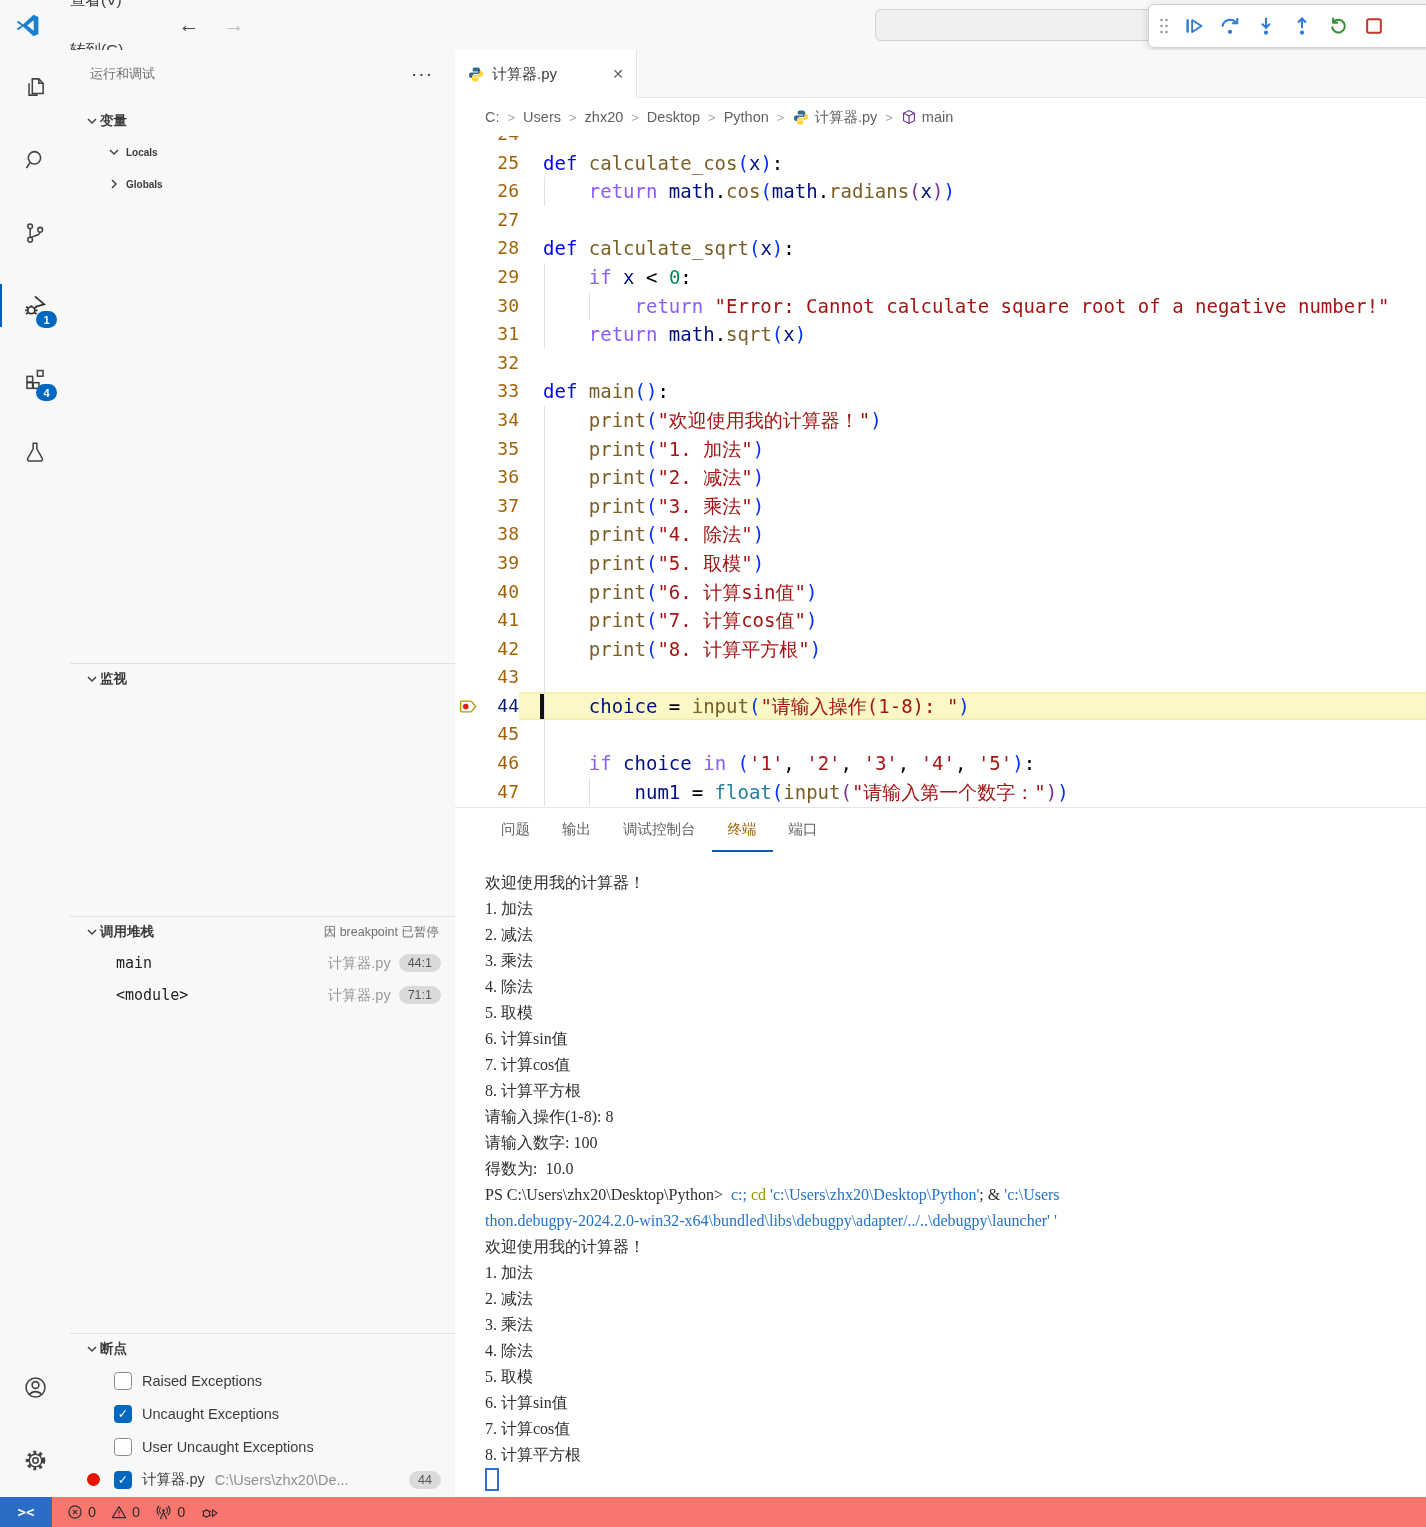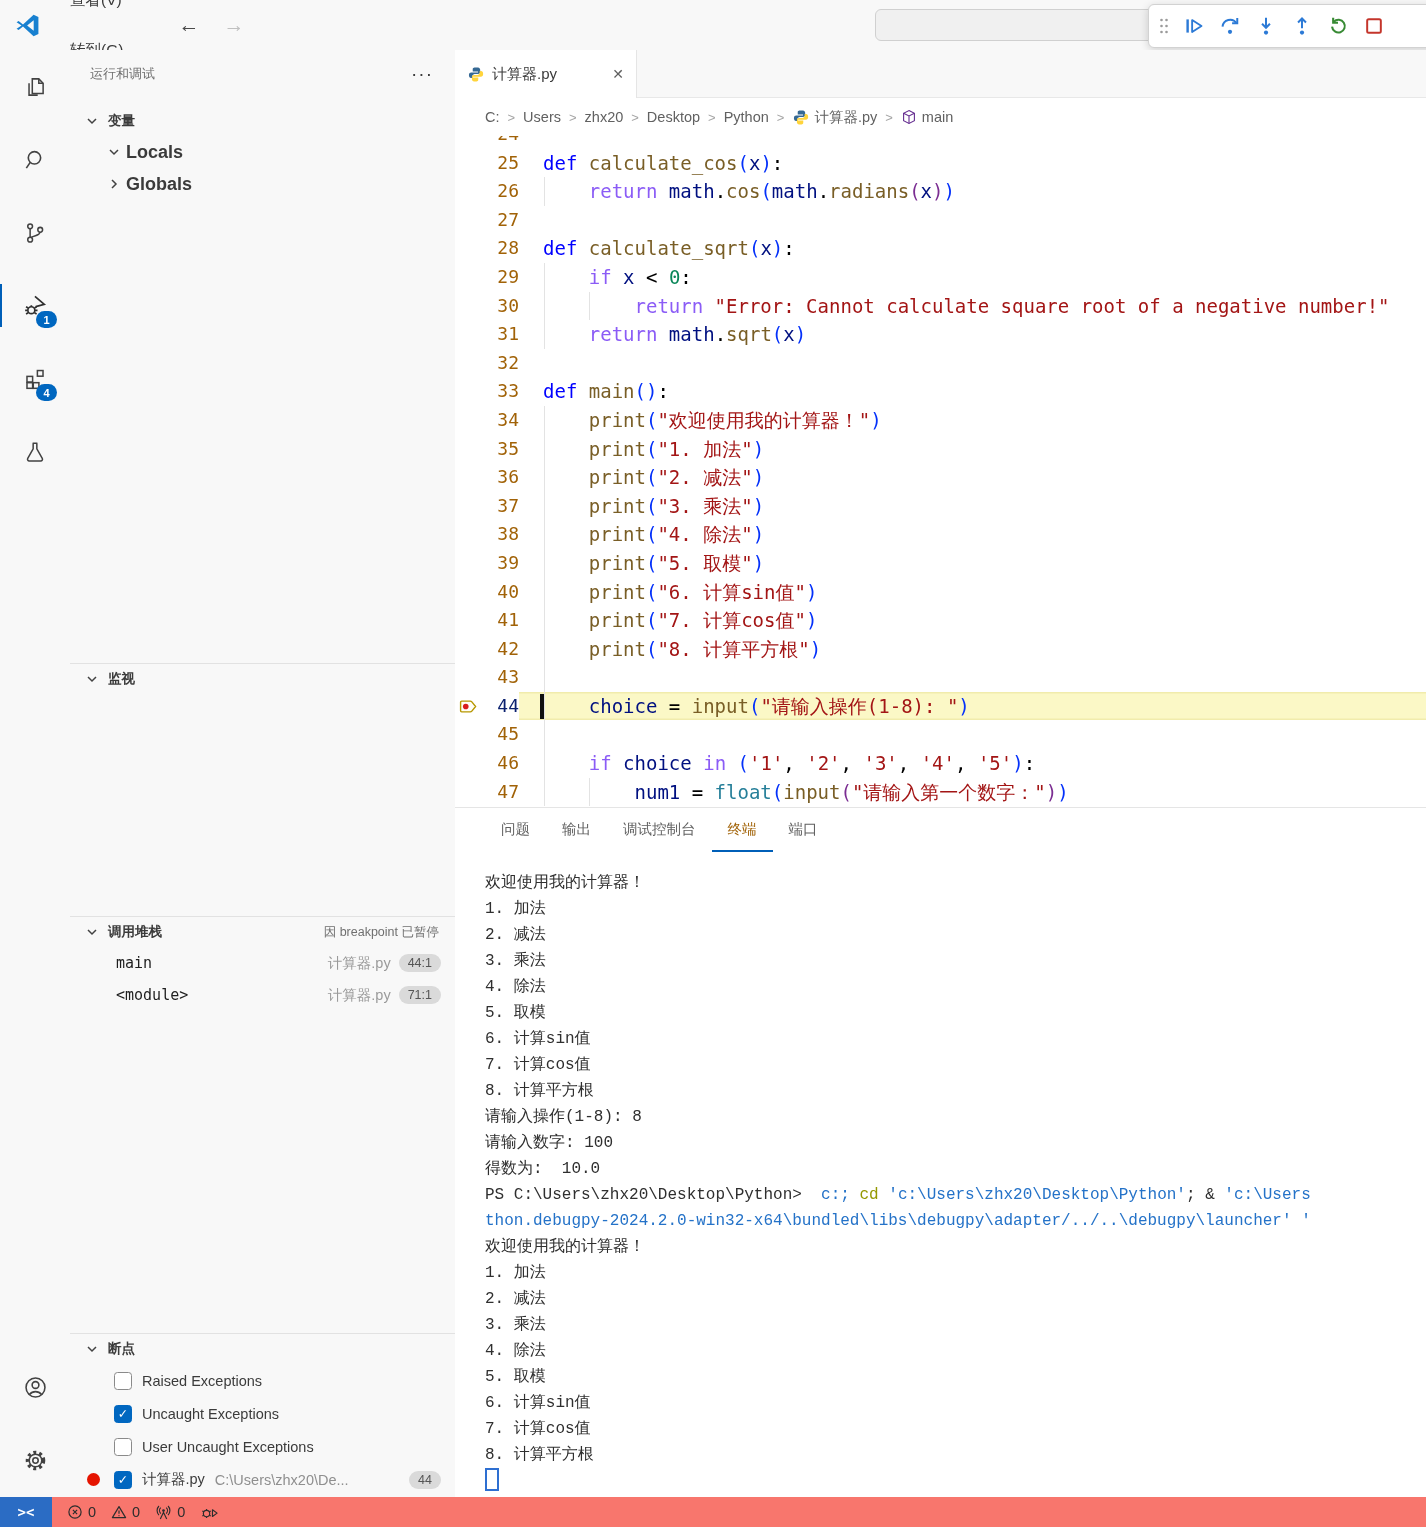--- a/index.html
+++ b/index.html
@@ -39,7 +39,7 @@
   .sec-stack{top:866px;height:417px;border-top:1px solid #e2e2e2;}
   .sec-bp{top:1283px;bottom:0;border-top:1px solid #e2e2e2;}
   .sb-head{height:30px;display:flex;align-items:center;padding:0 16px 0 14px;font-weight:bold;
-           font-size:13.5px;color:#3b3b3b;gap:8px;}
+           font-size:13.5px;color:#3b3b3b;gap:0;}
   .sec-vars .sb-head{padding-top:8px;}
   .sb-row{height:32px;display:flex;align-items:center;padding-left:36px;font-weight:bold;
           color:#3b3b3b;font-size:18px;gap:4px;}

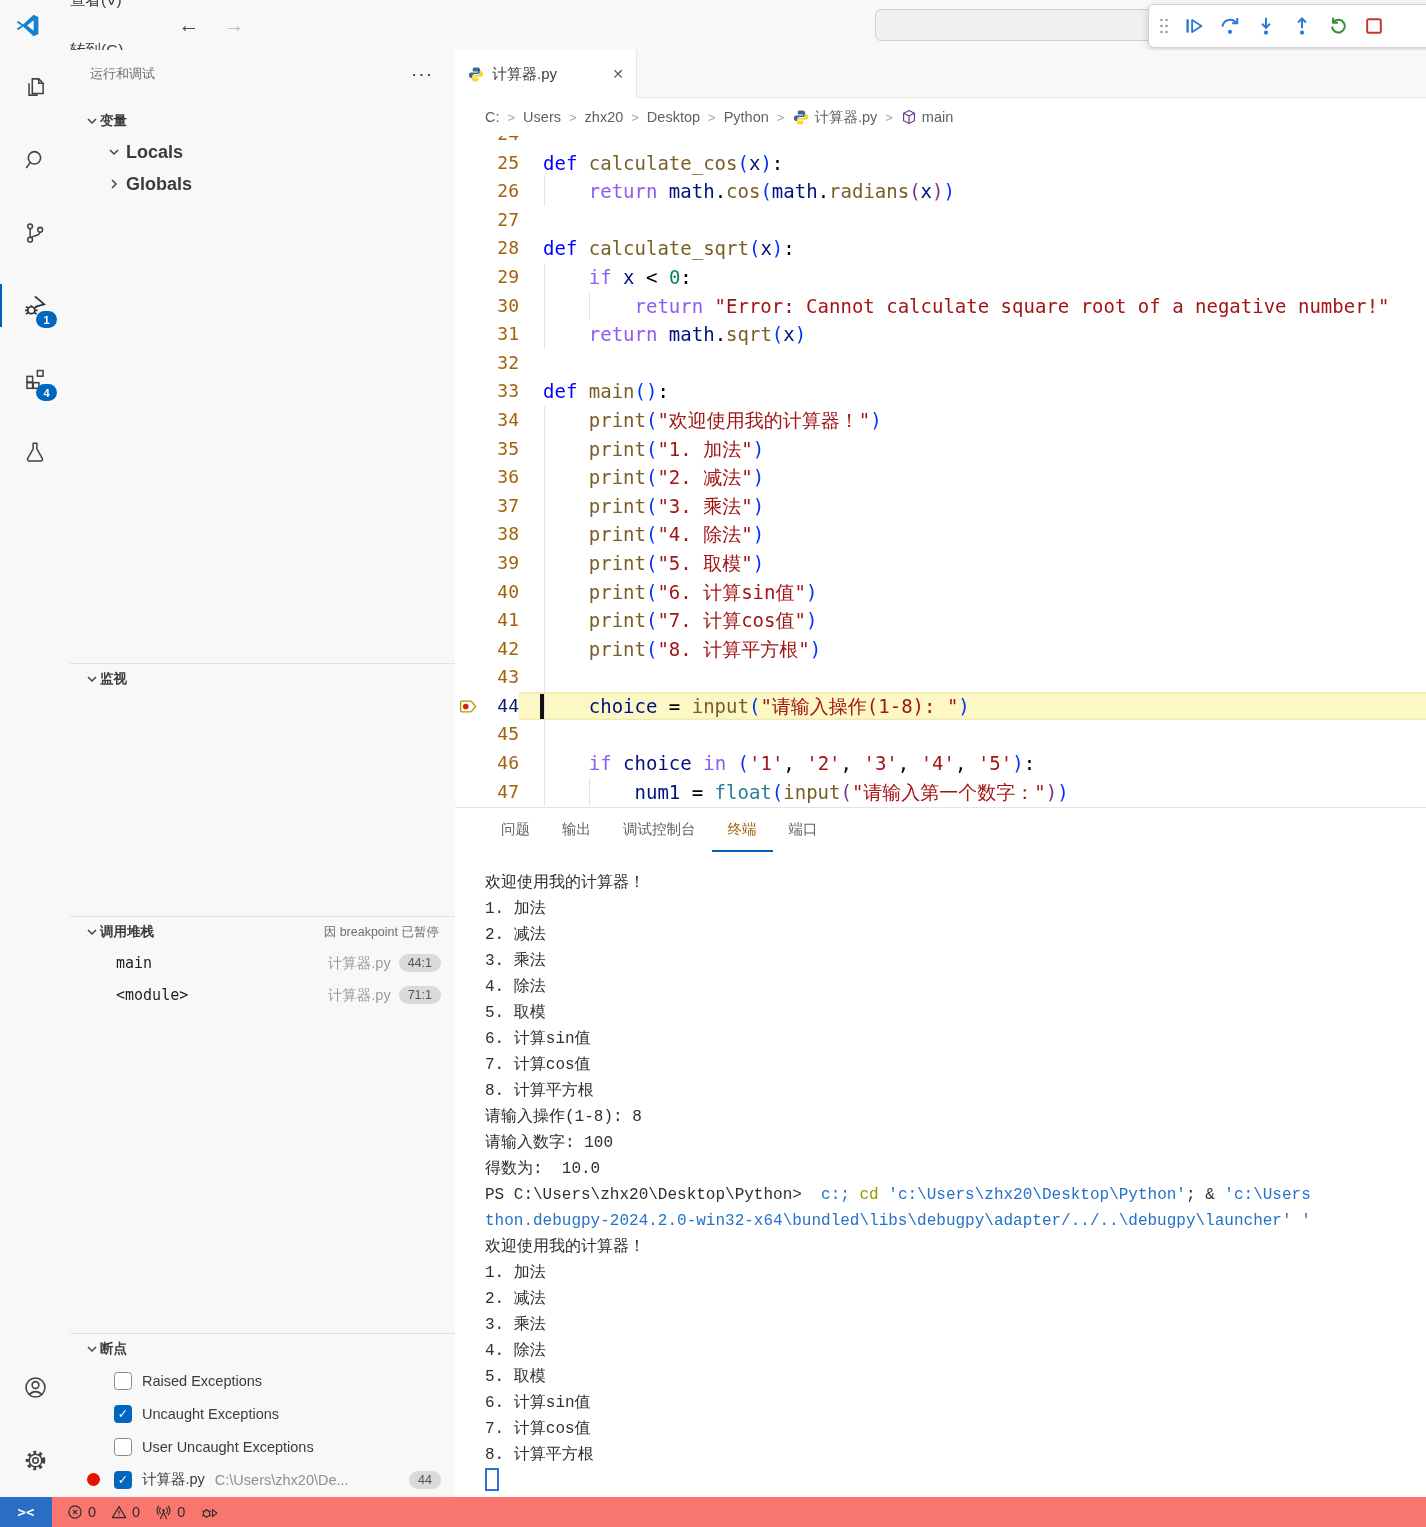--- a/index.html
+++ b/index.html
@@ -42,7 +42,7 @@
            font-size:13.5px;color:#3b3b3b;gap:0;}
   .sec-vars .sb-head{padding-top:8px;}
   .sb-row{height:32px;display:flex;align-items:center;padding-left:36px;font-weight:bold;
-          color:#3b3b3b;font-size:18px;gap:4px;}
+          color:#3b3b3b;font-size:10px;gap:4px;}
   .stack-status{margin-left:auto;font-weight:normal;color:#6f6f6f;font-size:12.5px;}
   .frame{height:32px;display:flex;align-items:center;padding-left:46px;padding-right:14px;}
   .frame-name{font-family:"DejaVu Sans Mono",monospace;font-size:15px;color:#1f1f1f;}

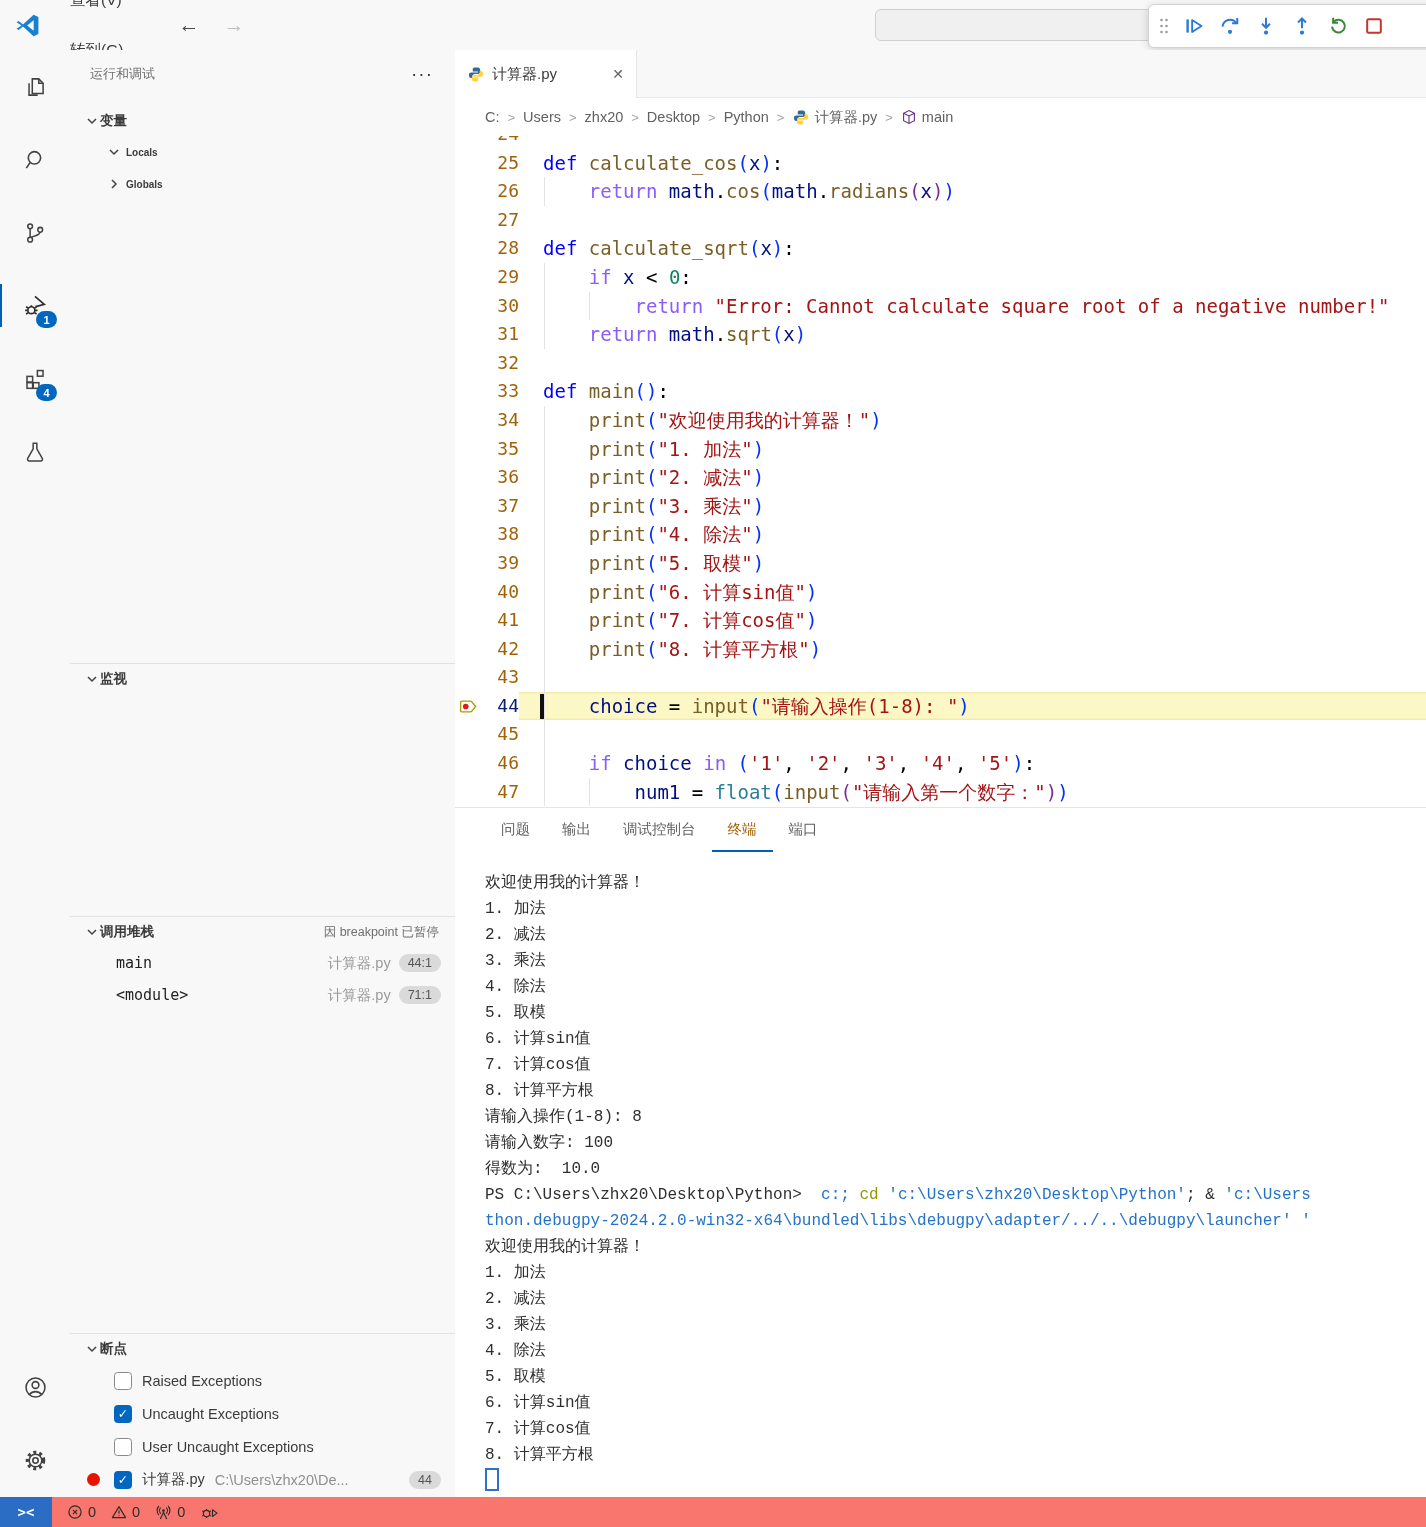--- a/index.html
+++ b/index.html
@@ -89,7 +89,7 @@
   .ptab{padding:0 16px;font-size:14.5px;color:#616161;height:41px;display:flex;align-items:center;
         border-bottom:2px solid transparent;}
   .ptab.active{color:#a16207;border-bottom-color:#005fb8;}
-  .term{padding-left:30px;margin-top:18px;font-family:Liberation Mono, monospace;font-size:16px;color:#2f2f2f;}
+  .term{padding-left:30px;margin-top:18px;font-family:Liberation Serif, serif;font-size:16px;color:#2f2f2f;}
   .tl{height:26px;line-height:26px;white-space:pre;}
   .ts-u{color:#2472c8}.ts-o{color:#949800}.ts-d{color:#2f2f2f}
   .term-cursor{display:inline-block;width:10px;height:19px;border:2px solid #2e6fd1;vertical-align:-4px;}

